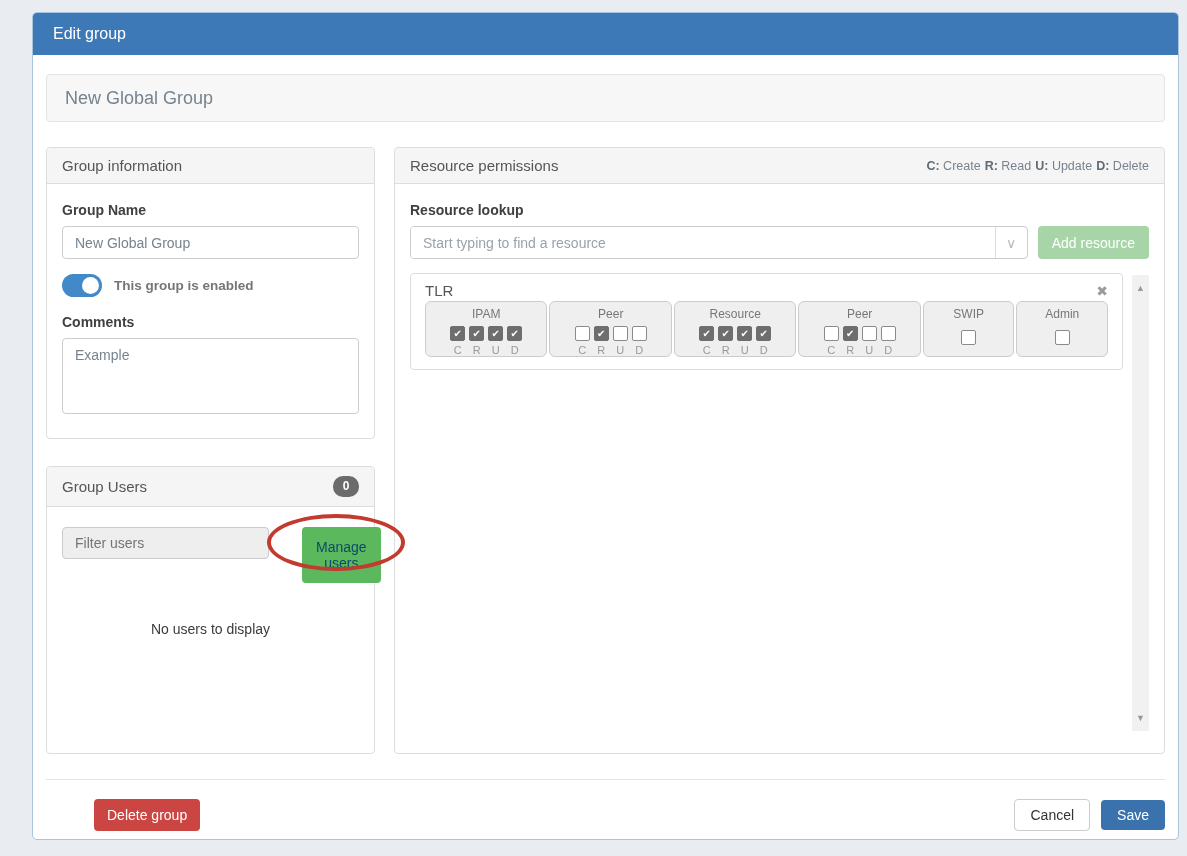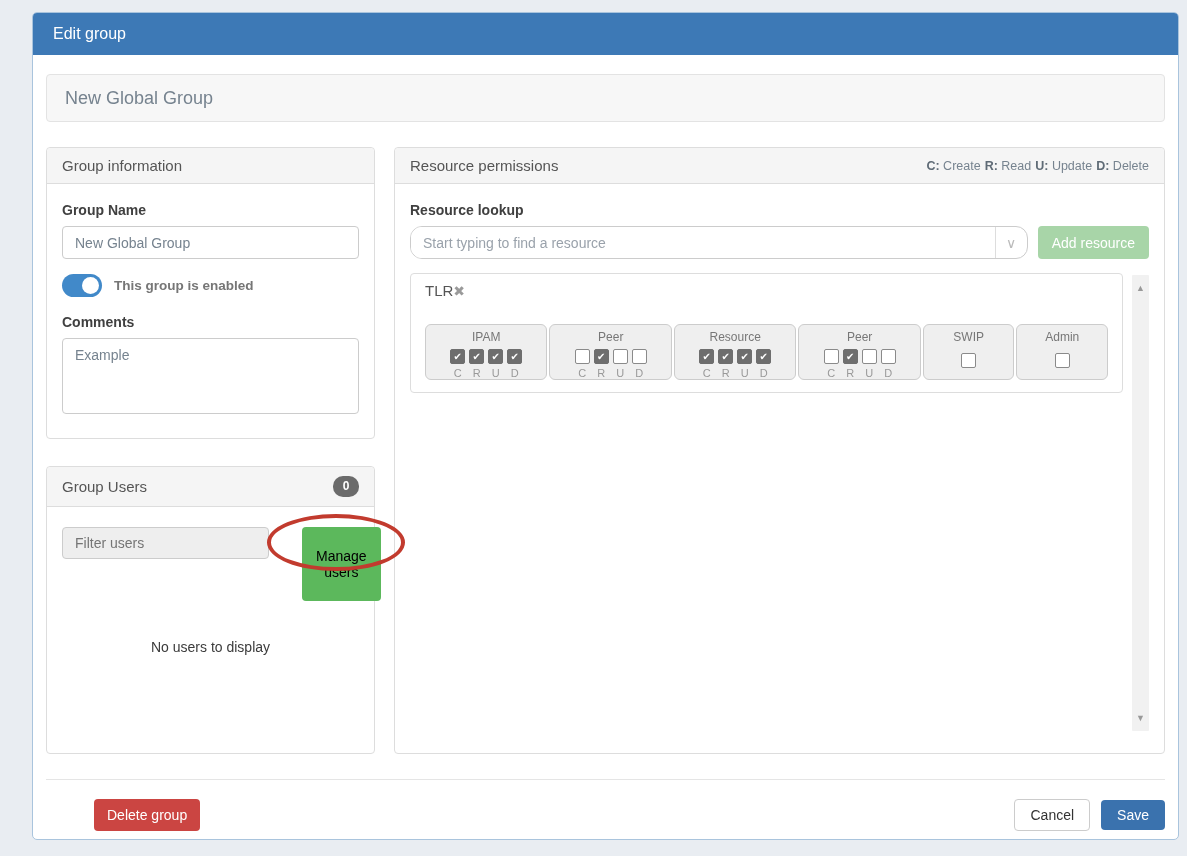--- a/index.html
+++ b/index.html
@@ -105,7 +105,7 @@
 
   .lookup-row { display:flex; gap:10px; align-items:stretch; }
   .lookup-combo {
-    flex:1; display:flex; border:1px solid #ccc; border-radius:12px; height:33px;
+    flex:1; display:flex; border:1px solid #ccc; border-radius:4px; height:33px;
     background:#fff; overflow:hidden;
   }
   .lookup-combo input {

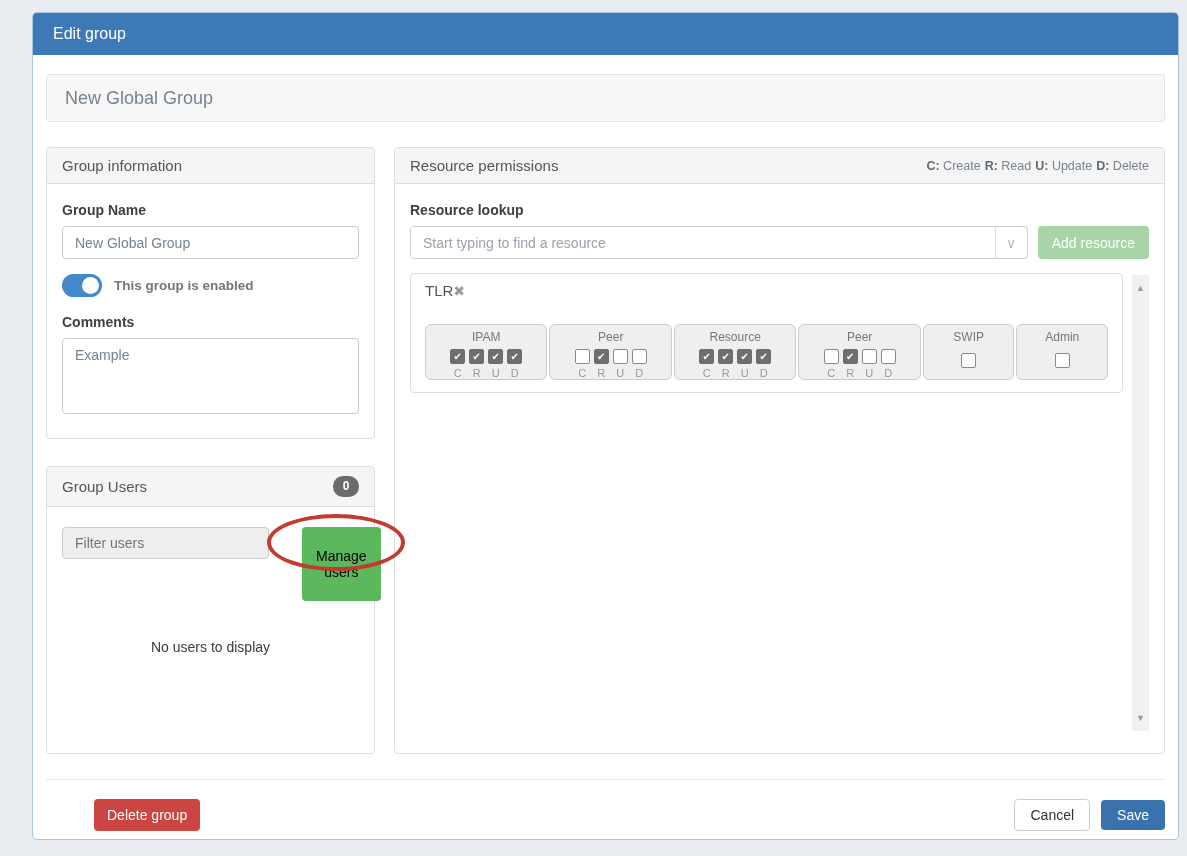--- a/index.html
+++ b/index.html
@@ -124,7 +124,7 @@
     border:1px solid #ddd; border-radius:4px;
     margin-right:26px; padding:8px 14px 12px 14px; background:#fff;
   }
-  .card-head { display:flex; align-items:center; margin-bottom:25px; }
+  .card-head { display:flex; justify-content:space-between; align-items:center; margin-bottom:2px; }
   .card-title { font-size:15px; color:#555; }
   .close-x { color:#9a9a9a; font-size:14px; font-weight:bold; cursor:pointer; }
 

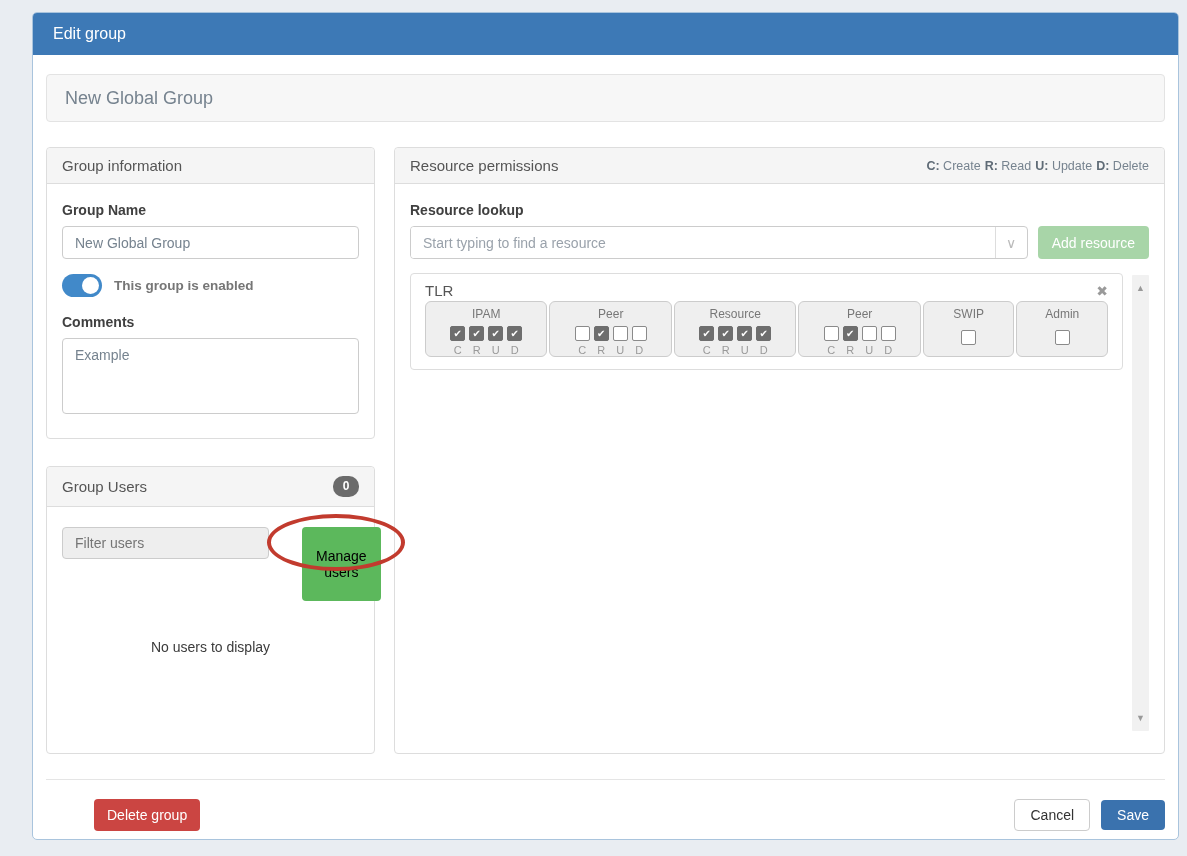--- a/index.html
+++ b/index.html
@@ -90,7 +90,7 @@
   .manage-wrap { position:relative; }
   .btn { border:none; border-radius:4px; font-size:14px; cursor:pointer;
          font-family:"Liberation Sans","DejaVu Sans",sans-serif; }
-  .btn-green { background:#5cb85c; color:#000000; padding:21px 14px;margin-left:25px; }
+  .btn-green { background:#5cb85c; color:#0c4a6e; padding:12px 14px;margin-left:25px; }
   .annotation-ellipse {
     position:absolute; left:-10px; top:-13px;
     width:138px; height:57px;

